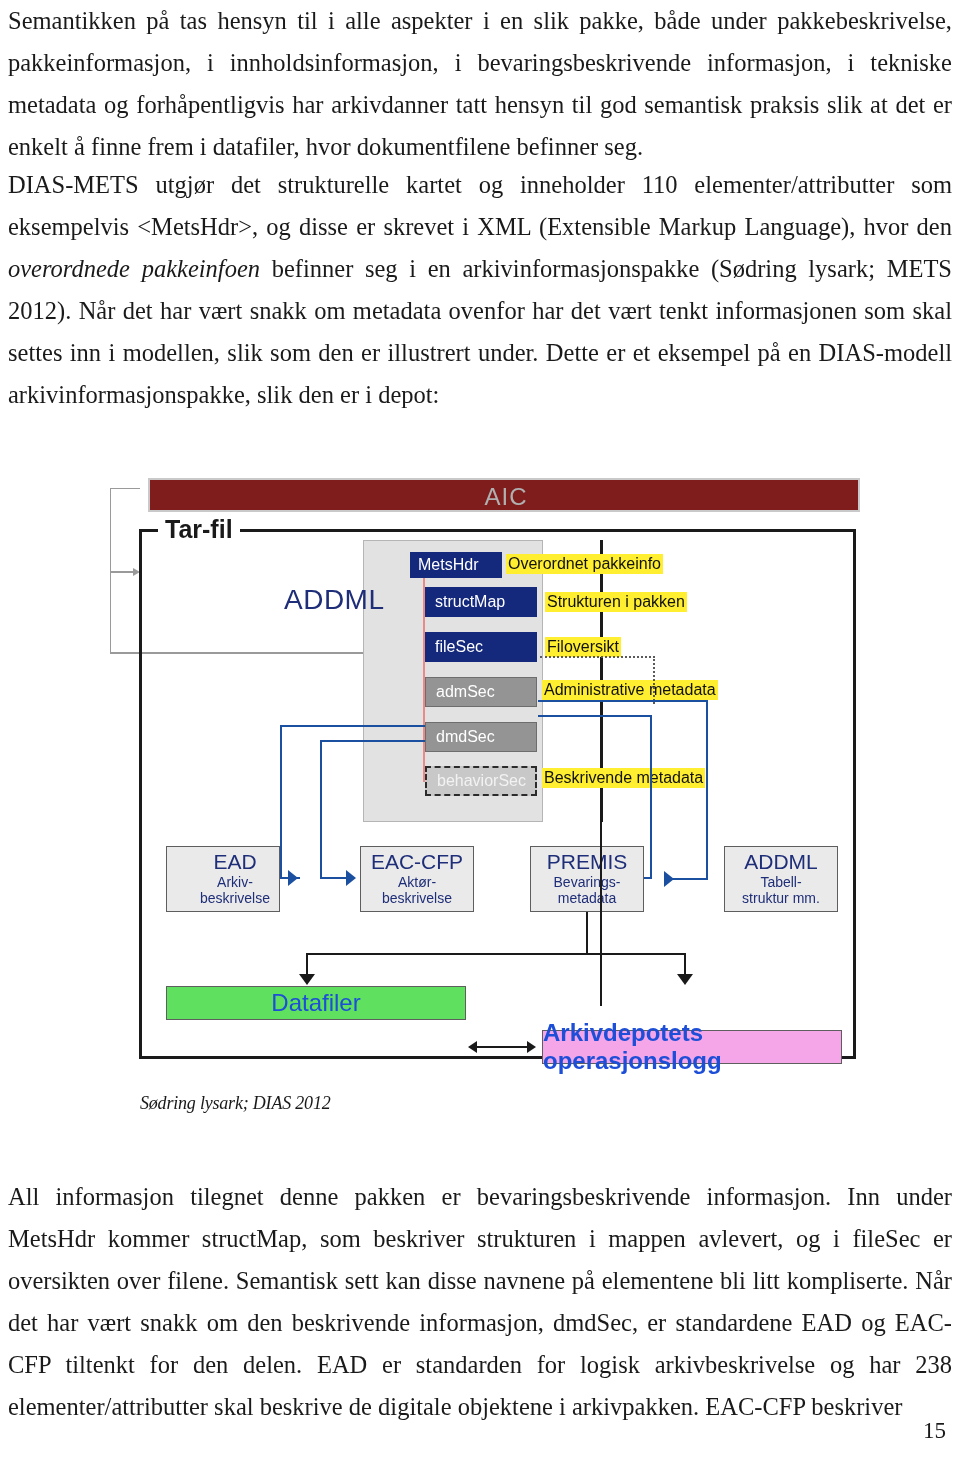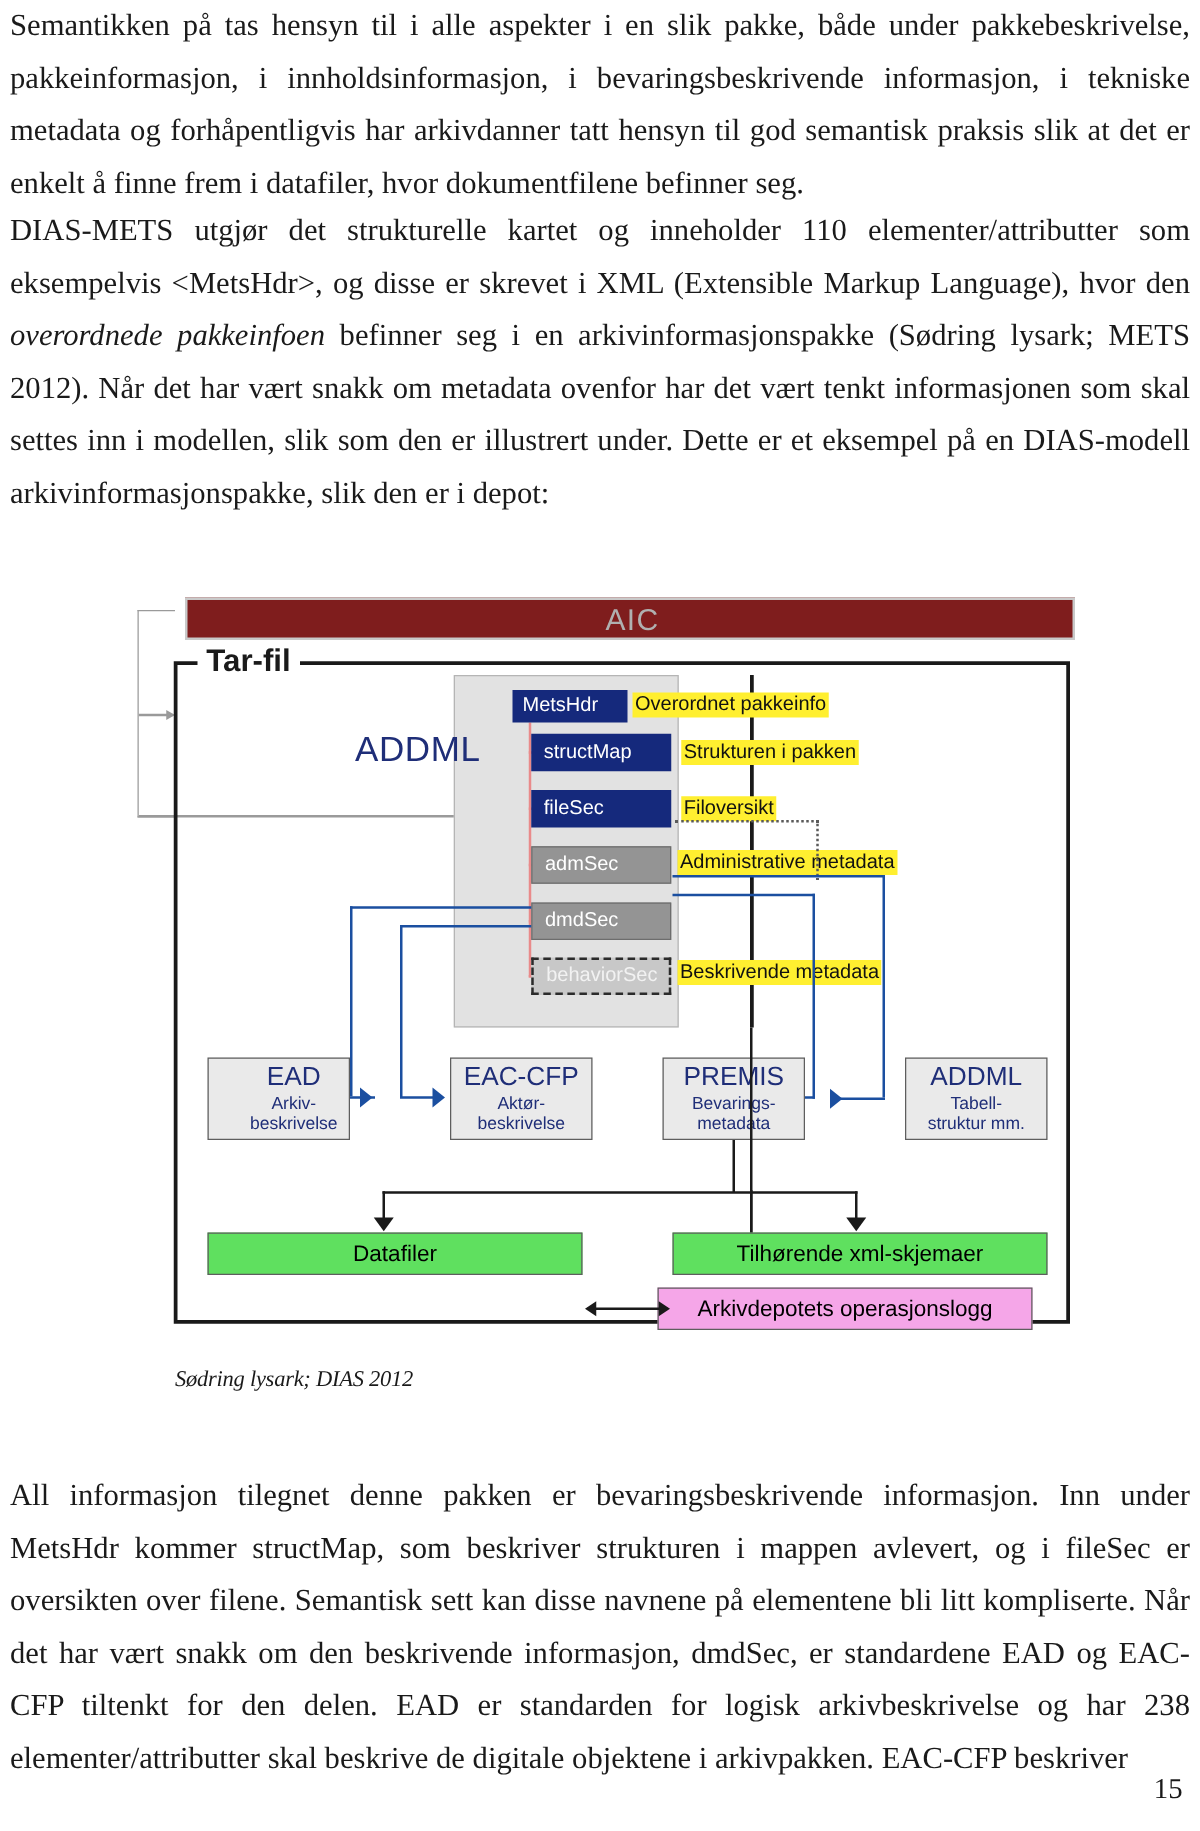--- a/index.html
+++ b/index.html
@@ -325,8 +325,8 @@
     position: absolute;
     display: flex; align-items: center; justify-content: center;
     font-family: "Liberation Sans", "DejaVu Sans", sans-serif;
-    font-size: 18px;
-    color: #000000;
+    font-size: 24px;
+    color: #1d4ed8;
     border: 1px solid #5e5e5e;
   }
   .cbar.green { background: #5fe05f; }

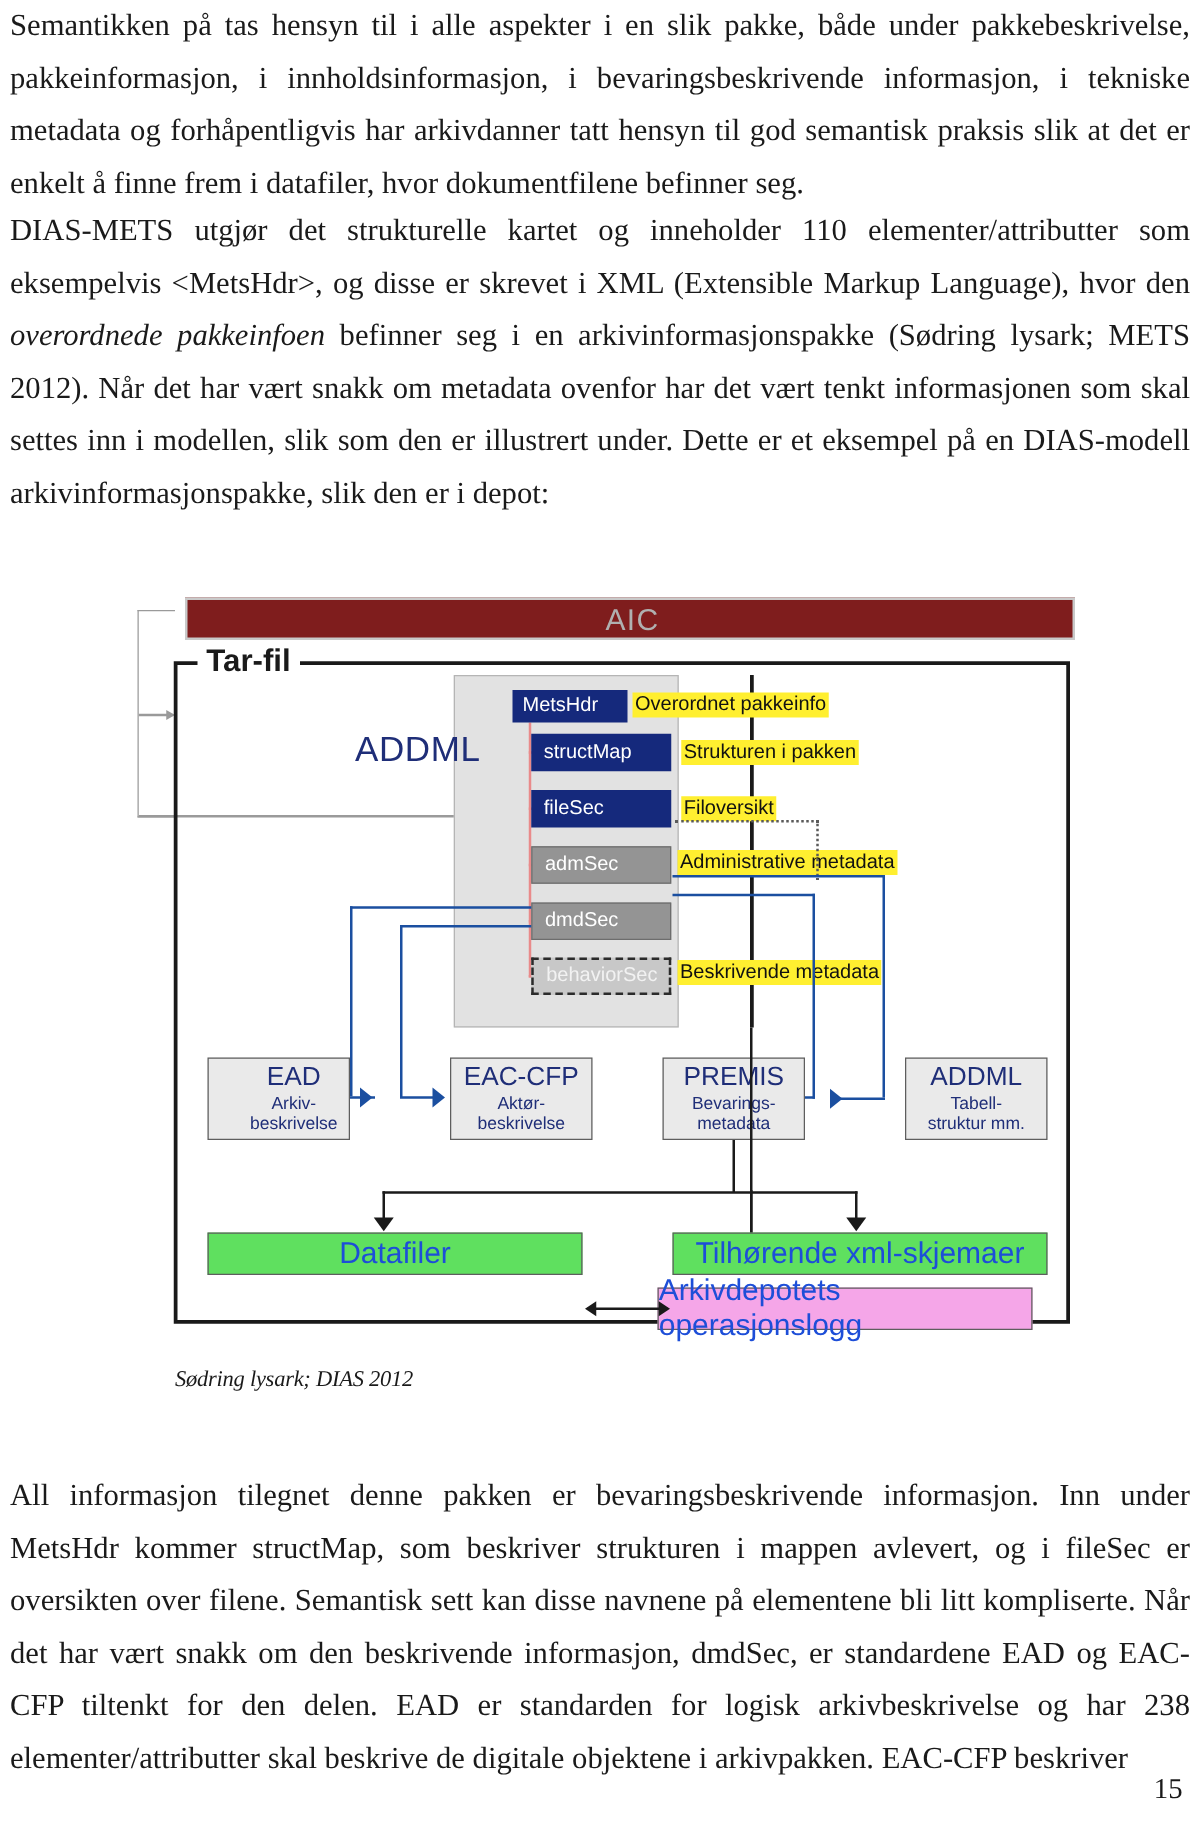--- a/index.html
+++ b/index.html
@@ -460,7 +460,6 @@
     <div class="blk blk-center-low"></div>
 
     <div class="cbar green bar-datafiler">Datafiler</div>
-    <div class="cbar green bar-xmlskjema">Tilhørende xml-skjemaer</div>
     <div class="cbar pink bar-oplogg">Arkivdepotets operasjonslogg</div>
     <div class="dbl-arrow"></div>
 

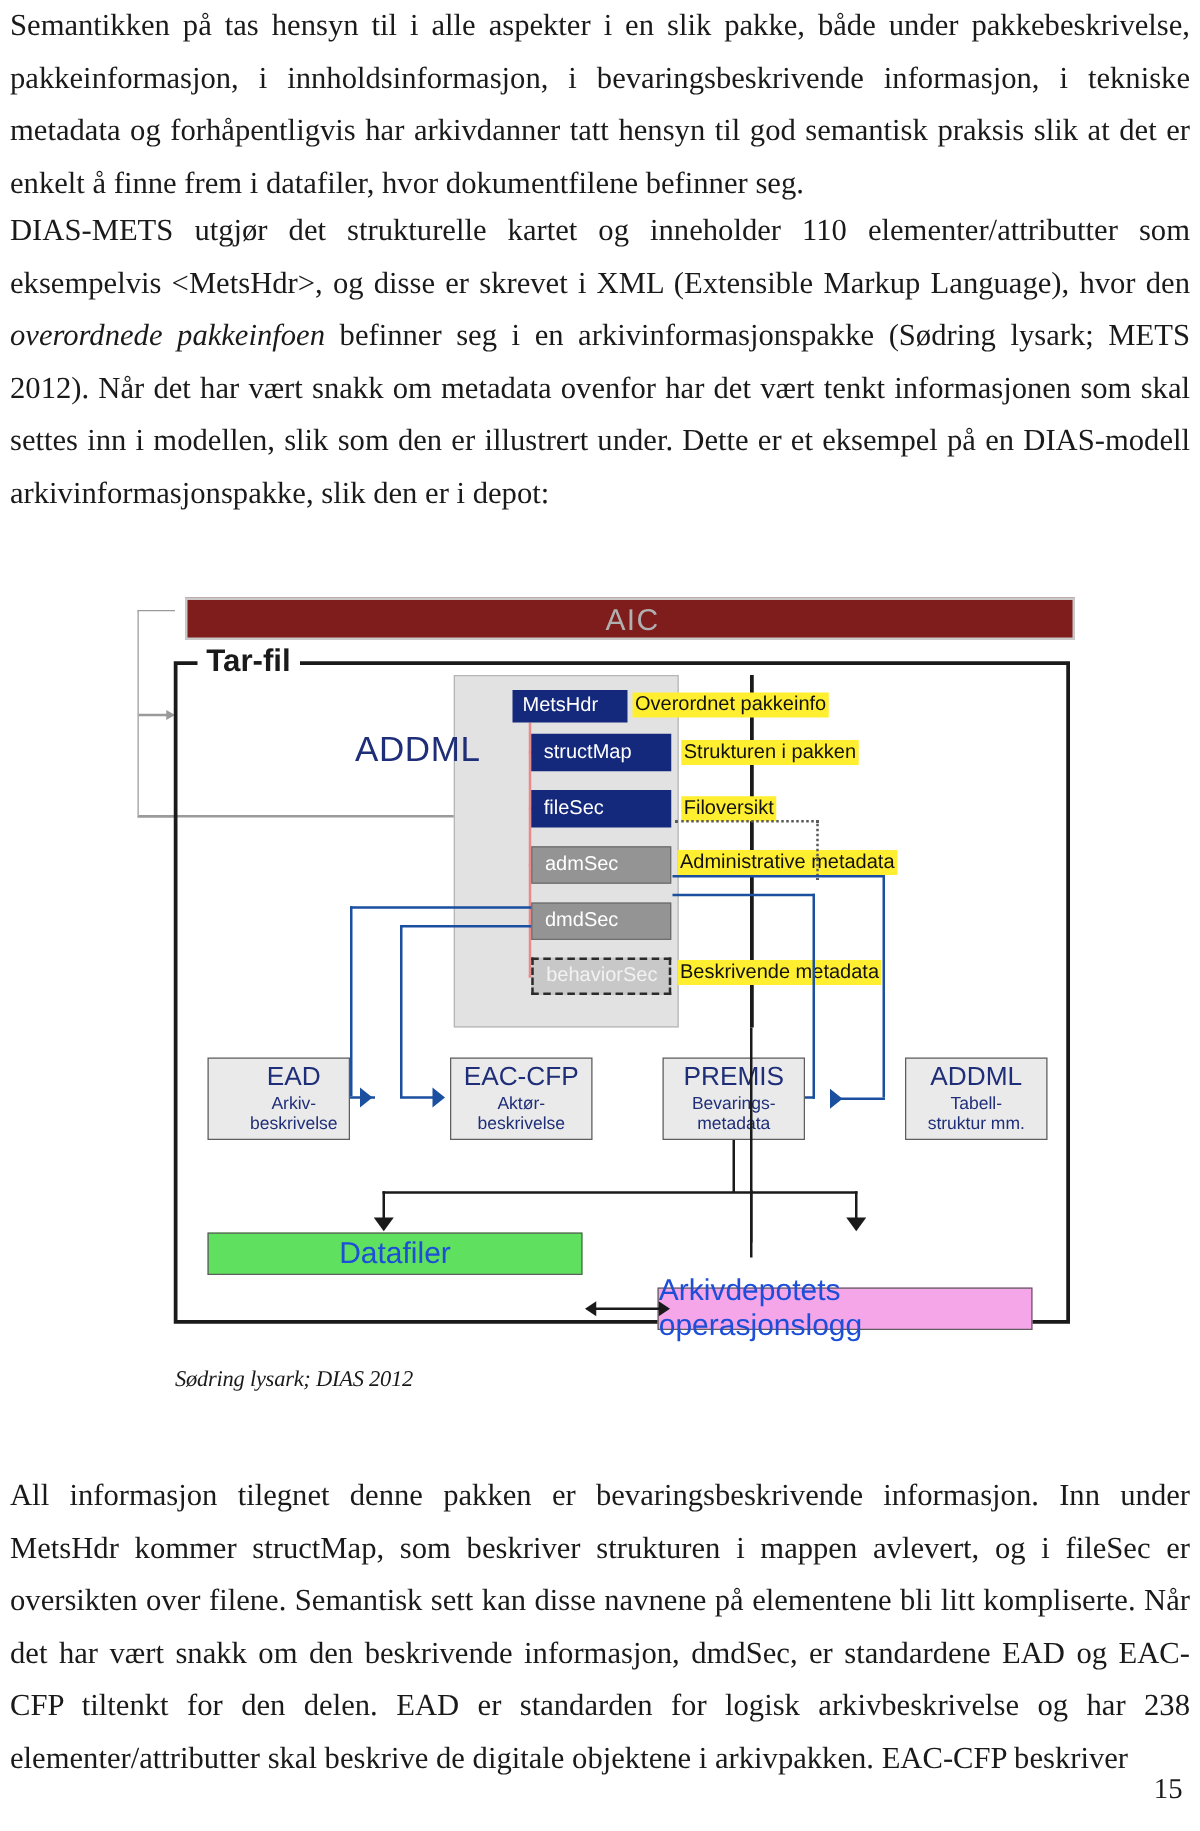--- a/index.html
+++ b/index.html
@@ -336,7 +336,7 @@
   .bar-datafiler { left: 56px;  top: 512px; width: 300px; height: 34px; }
   .bar-xmlskjema { left: 428px; top: 512px; width: 300px; height: 34px; }
   .bar-medinfo   { left: 56px;  top: 556px; width: 300px; height: 34px; }
-  .bar-oplogg    { left: 416px; top: 556px; width: 300px; height: 34px; }
+  .bar-oplogg    { left: 432px; top: 556px; width: 300px; height: 34px; font-weight: bold; }
 
   
   .dbl-arrow {

